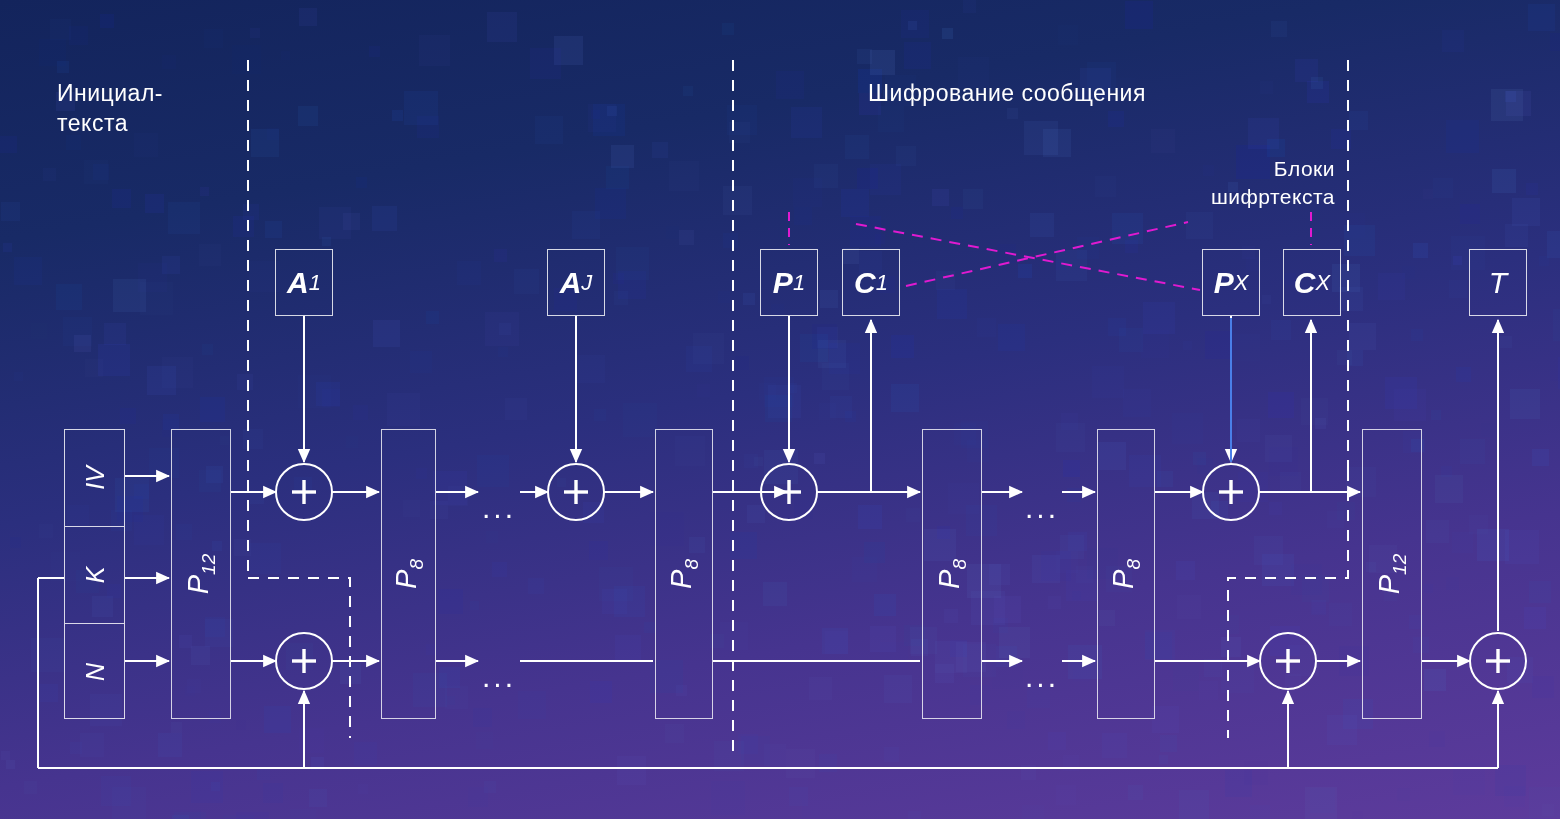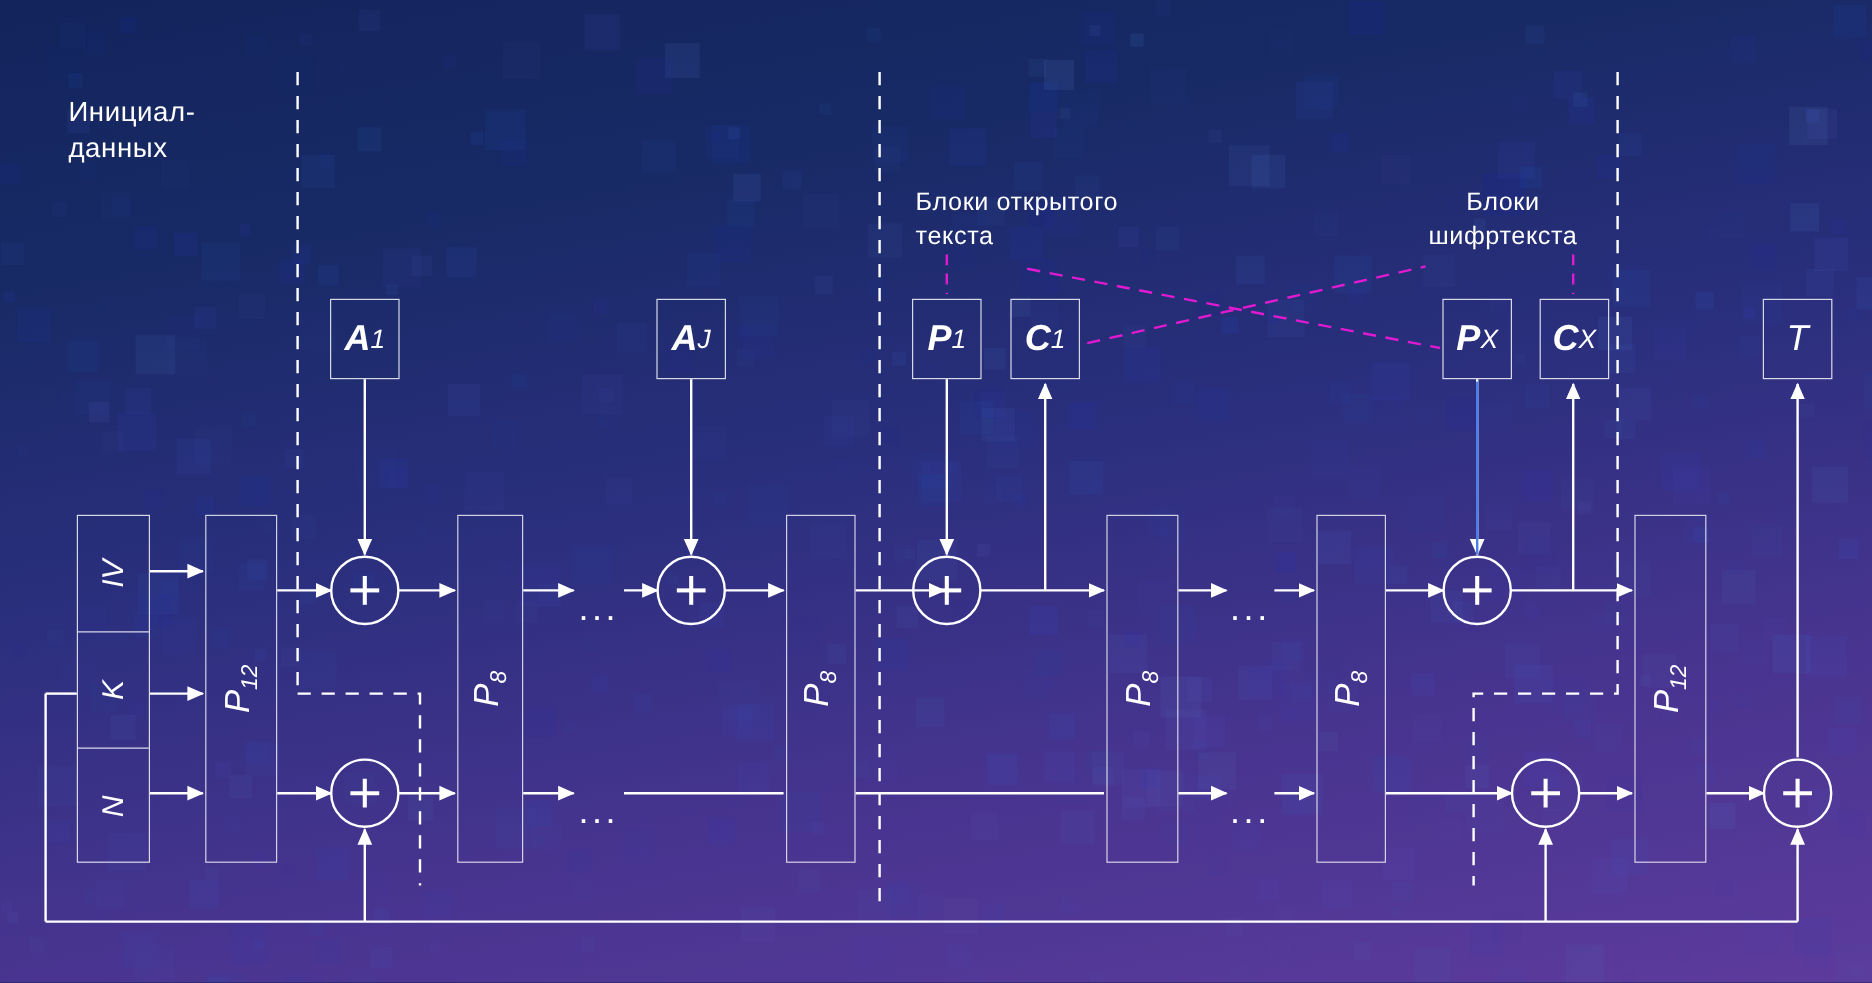--- a/index.html
+++ b/index.html
@@ -671,7 +671,7 @@
     </svg>
 
   <div class="lbl section-title" style="left:57px;top:78px;">Инициал-
-данных</div>
+текста</div>
 
   <div class="lbl callout" style="left:763px;top:155px;">Блоки открытого
 текста</div>

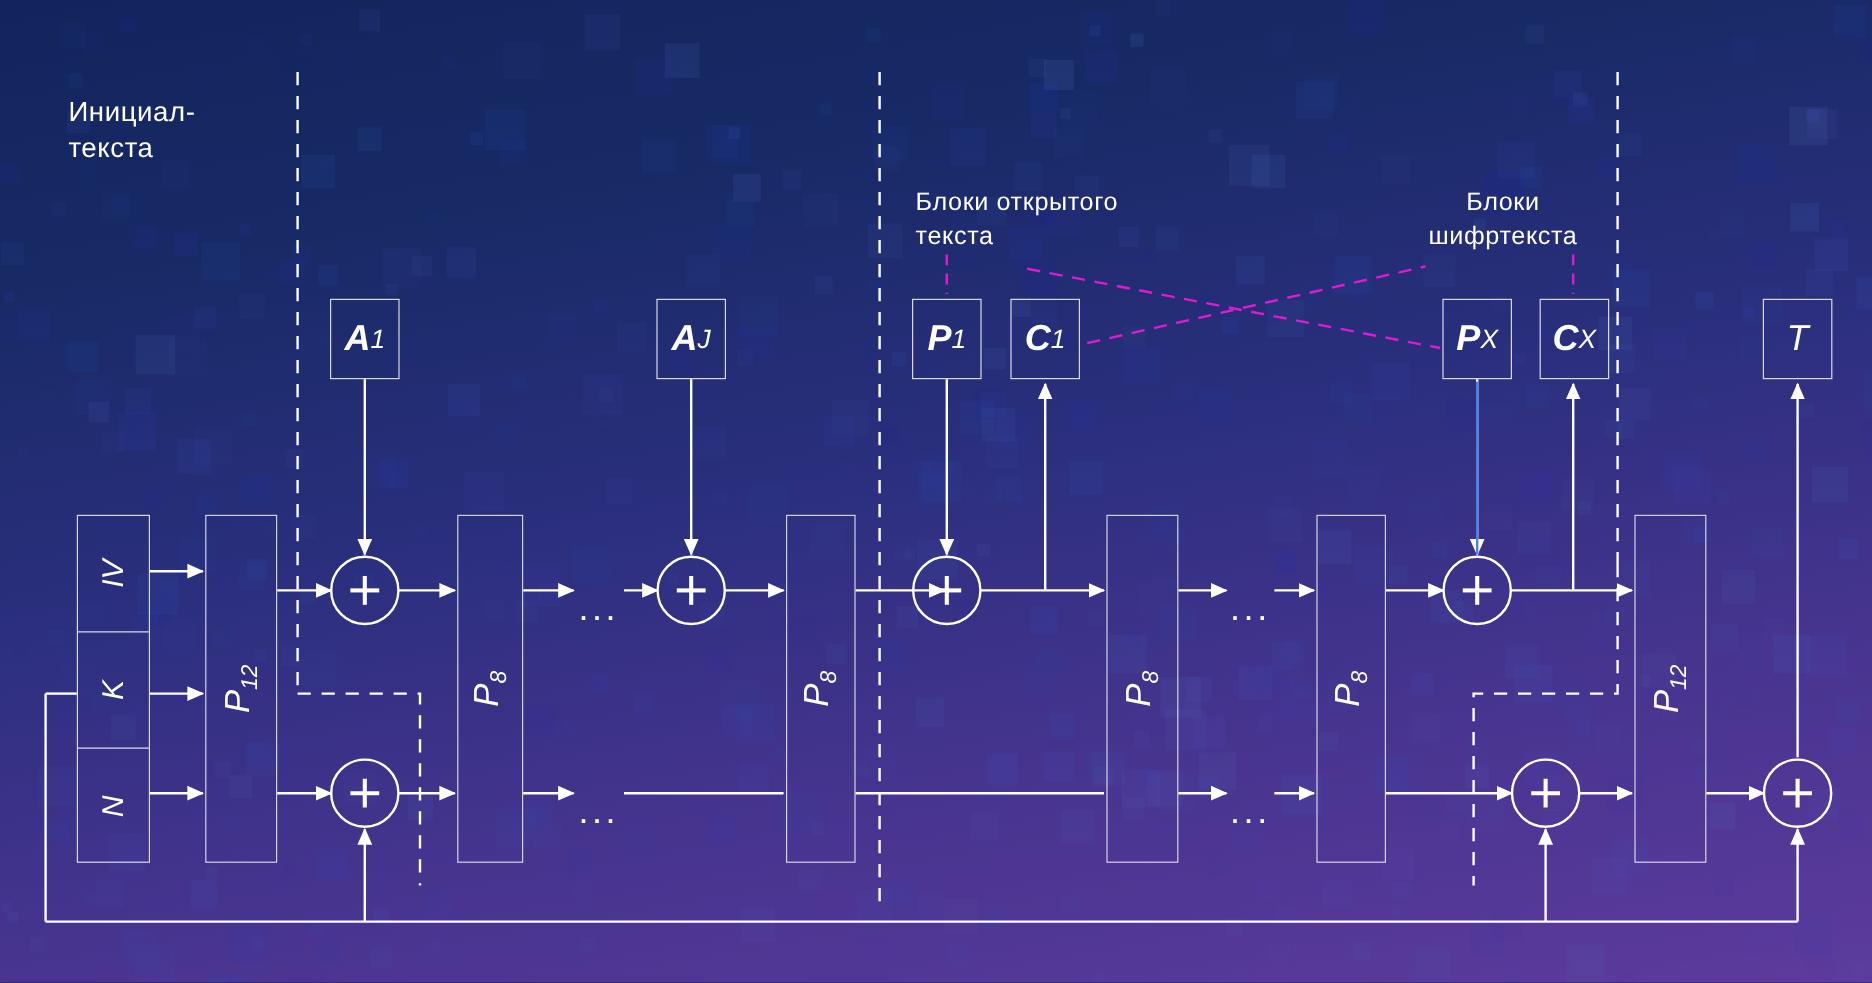--- a/index.html
+++ b/index.html
@@ -672,6 +672,7 @@
 
   <div class="lbl section-title" style="left:57px;top:78px;">Инициал-
 текста</div>
+  <div class="lbl section-title" style="left:868px;top:78px;">Шифрование сообщения</div>
 
   <div class="lbl callout" style="left:763px;top:155px;">Блоки открытого
 текста</div>

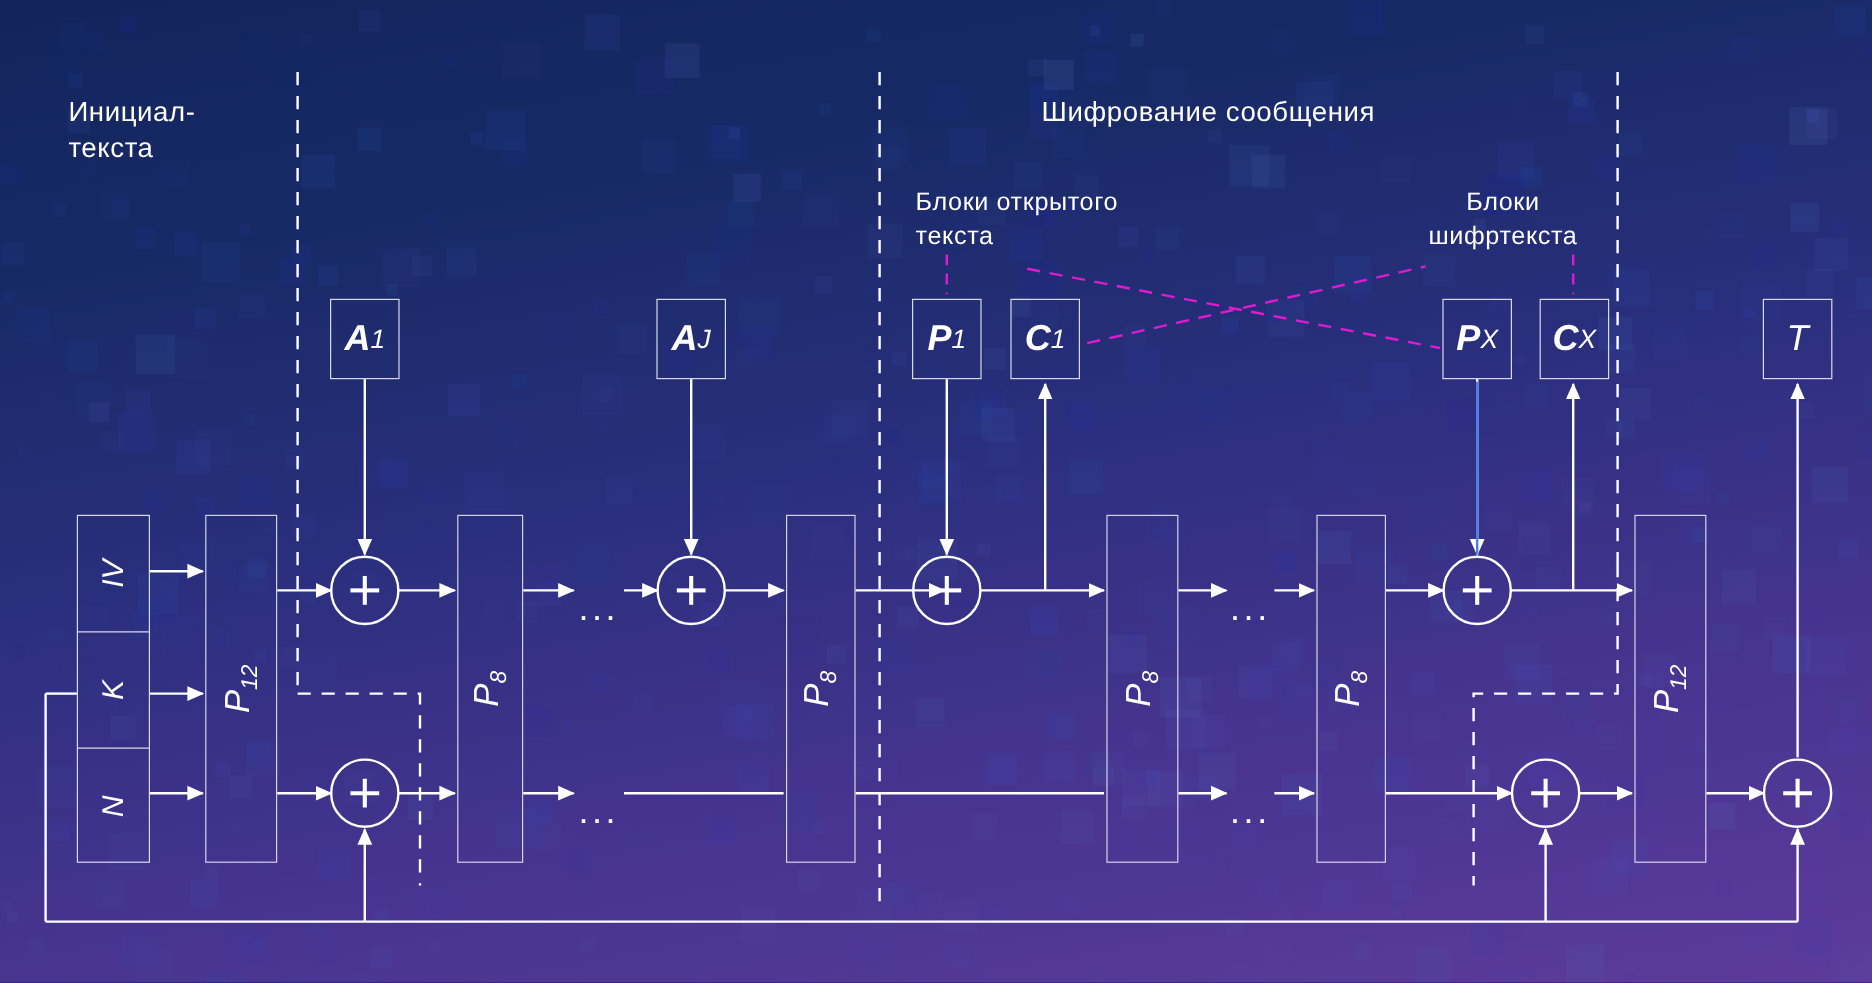--- a/index.html
+++ b/index.html
@@ -674,8 +674,6 @@
 текста</div>
   <div class="lbl section-title" style="left:868px;top:78px;">Шифрование сообщения</div>
 
-  <div class="lbl callout" style="left:763px;top:155px;">Блоки открытого
-текста</div>
   <div class="lbl callout" style="left:1170px;top:155px;text-align:center;width:165px;">Блоки
 шифртекста</div>
 

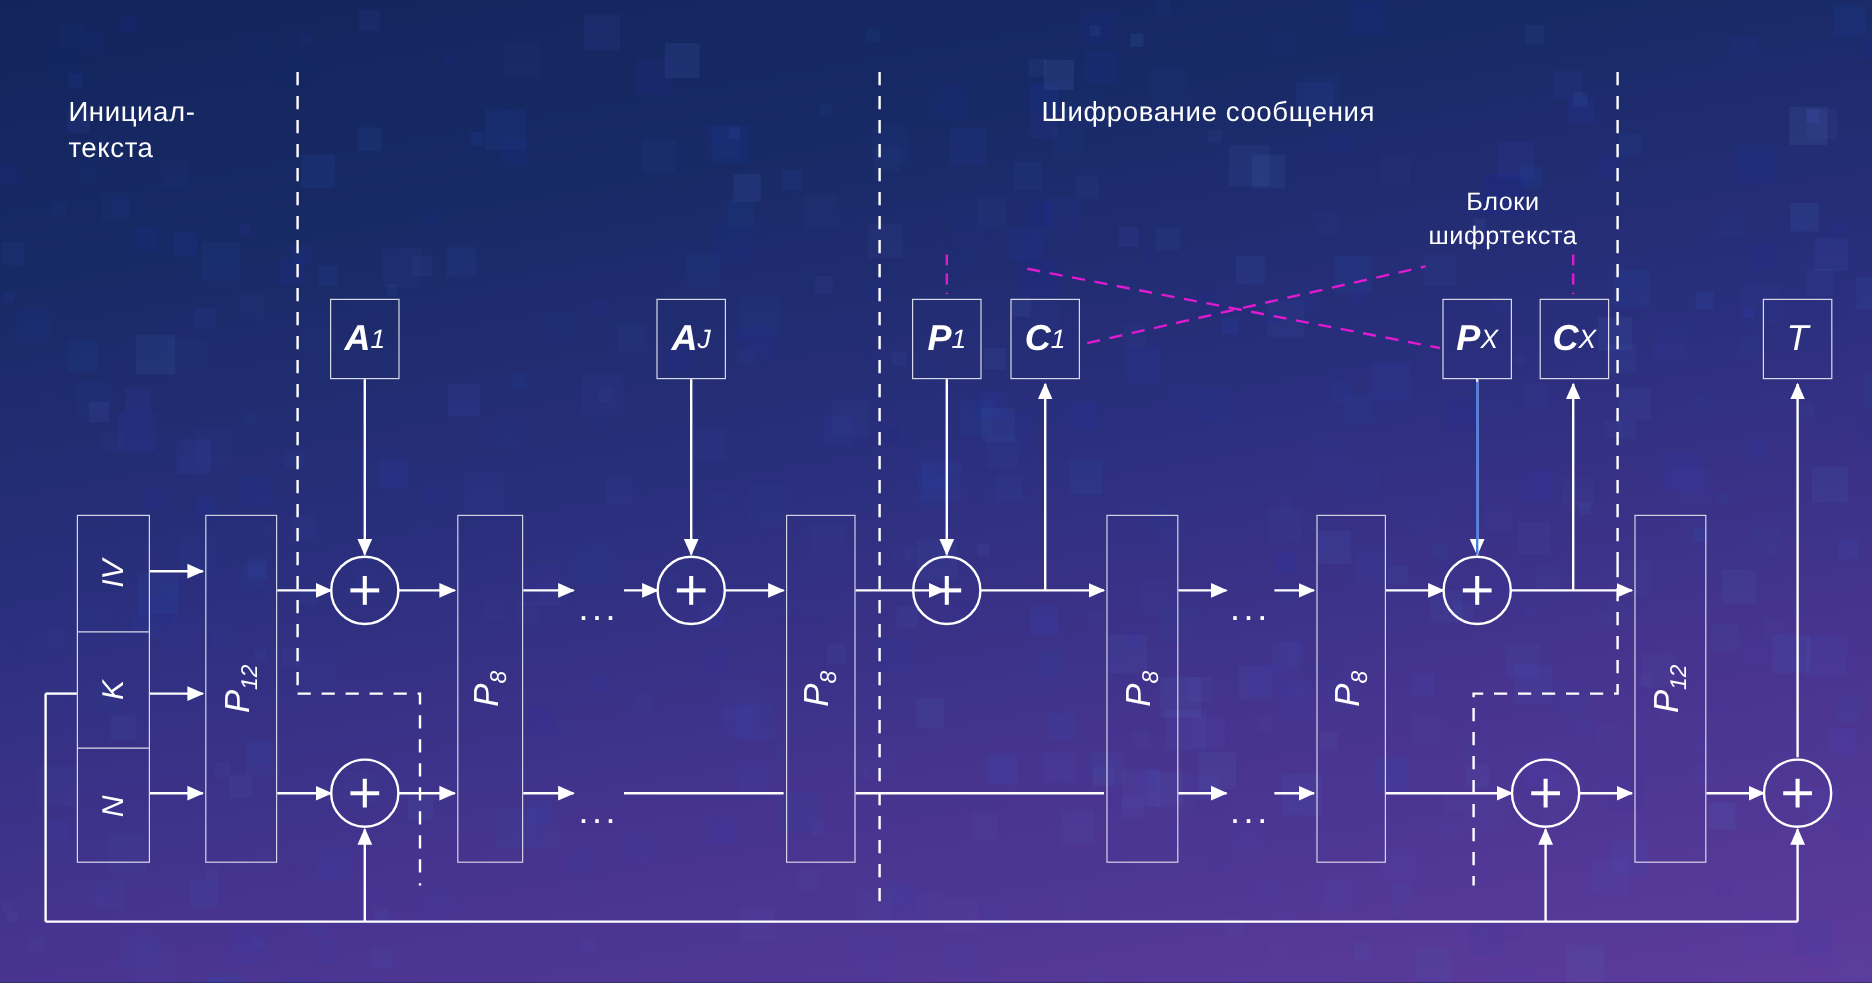--- a/index.html
+++ b/index.html
@@ -674,7 +674,7 @@
 текста</div>
   <div class="lbl section-title" style="left:868px;top:78px;">Шифрование сообщения</div>
 
-  <div class="lbl callout" style="left:1170px;top:155px;text-align:center;width:165px;">Блоки
+  <div class="lbl callout" style="left:1170px;top:155px;text-align:right;width:165px;">Блоки
 шифртекста</div>
 
   <div class="opbox" style="left:275px;top:249px;width:58px;height:67px;">

